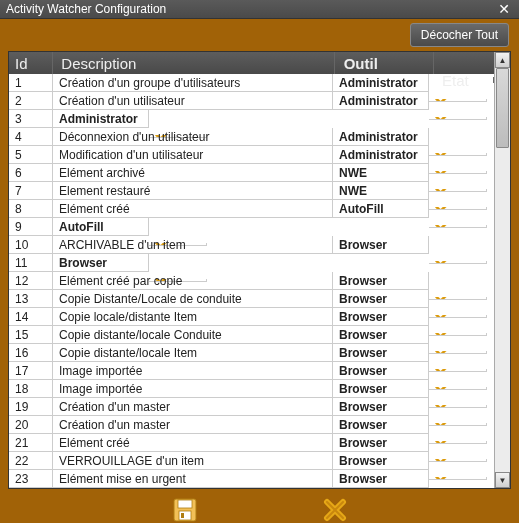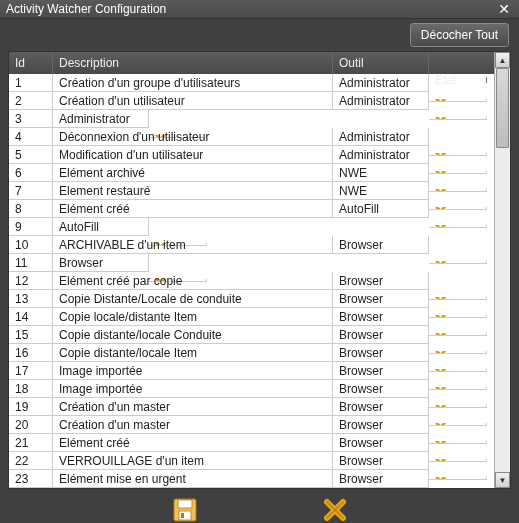--- a/index.html
+++ b/index.html
@@ -5,7 +5,7 @@
 * { box-sizing: border-box; margin: 0; padding: 0; font-family: Arial, sans-serif; }
 body { background: #5a5a5a; padding: 0; width: 519px; height: 523px; overflow: hidden; }
 
-.window { width: 519px; height: 523px; background: #404040; display: flex; flex-direction: column; }
+.window { width: 519px; height: 523px; background: #a16207; display: flex; flex-direction: column; }
 
 .titlebar { height: 24px; background: linear-gradient(#5a5a5a, #4a4a4a); color: #fff; display: flex; align-items: center; padding: 0 6px; font-size: 12px; border-bottom: 1px solid #333; }
 .titlebar .title { flex: 1; }

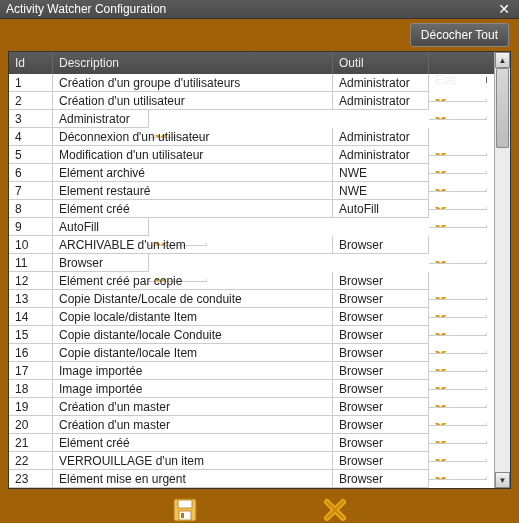--- a/index.html
+++ b/index.html
@@ -16,7 +16,7 @@
 
 .grid-wrap { flex: 1; margin: 0 8px 6px 8px; background: #fff; border: 1px solid #333; position: relative; display: flex; }
 .grid { flex: 1; overflow: hidden; }
-.grid-head { display: flex; background: linear-gradient(#5d5d5d, #494949); color: #eee; font-size: 12px; height: 22px; align-items: stretch; }
+.grid-head { display: flex; background: linear-gradient(#5d5d5d, #494949); color: #eee; font-size: 15px; height: 22px; align-items: stretch; justify-content: space-between; }
 .grid-head .col { border-right: 1px solid #666; padding: 3px 6px; display: flex; align-items: center; }
 .grid-body { overflow-y: hidden; background: #fff; }
 .grid-row { display: flex; height: 18px; align-items: stretch; font-size: 12px; color: #222; }

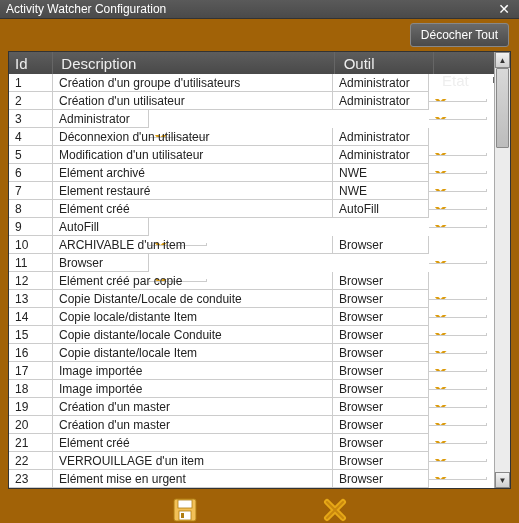--- a/index.html
+++ b/index.html
@@ -23,7 +23,7 @@
 .grid-row .col { border-right: 1px solid #ccc; border-bottom: 1px solid #ccc; padding: 1px 6px; display: flex; align-items: center; white-space: nowrap; overflow: hidden; }
 .col-id { width: 44px; }
 .col-desc { width: 280px; flex-shrink: 0; }
-.col-tool { width: 96px; }
+.col-tool { width: 96px; font-weight: bold; }
 .col-state { width: 58px; justify-content: flex-start; margin-top: 25px; }
 
 .check svg { width: 16px; height: 14px; }

